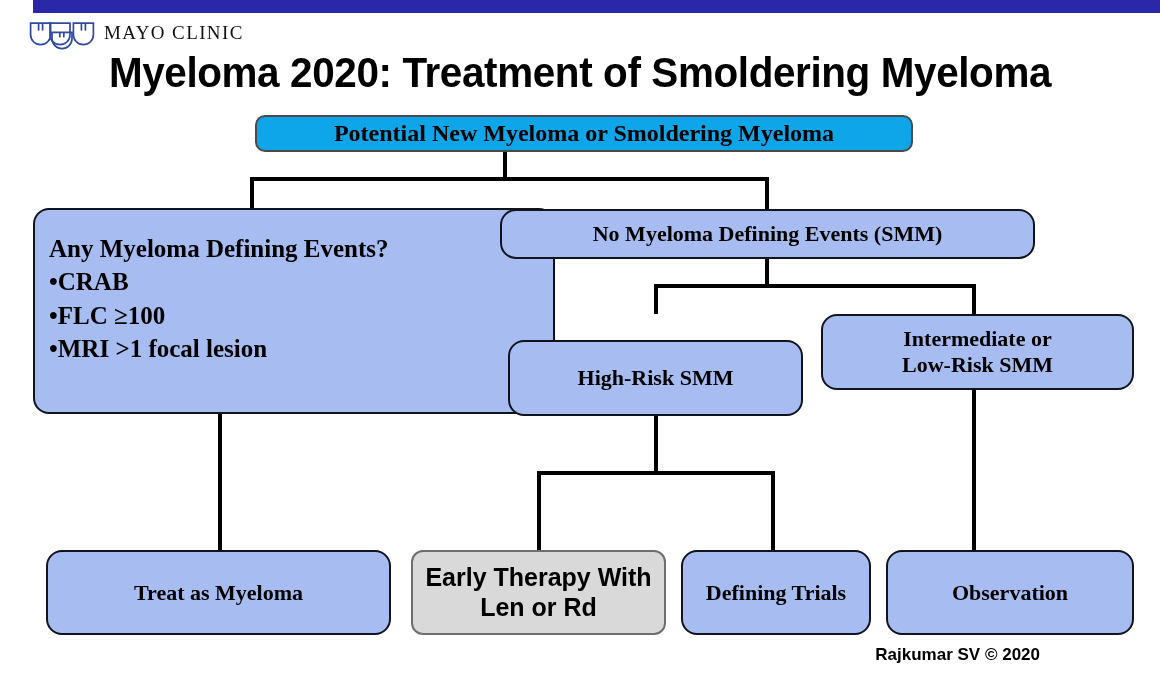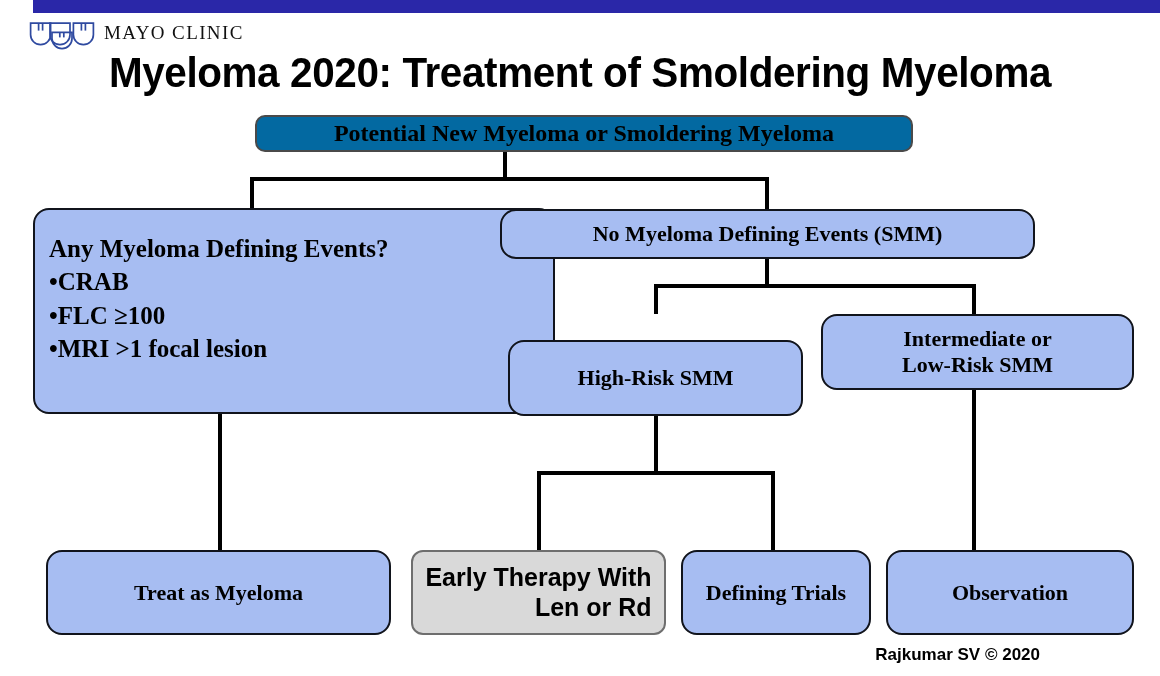--- a/index.html
+++ b/index.html
@@ -94,7 +94,7 @@
     line-height: 1.18;
   }
   .node-white {
-    background: #0369a1;
+    background: #0ea5e9;
     border: 2px solid #4a4a4a;
     border-radius: 10px;
     font-size: 24px;

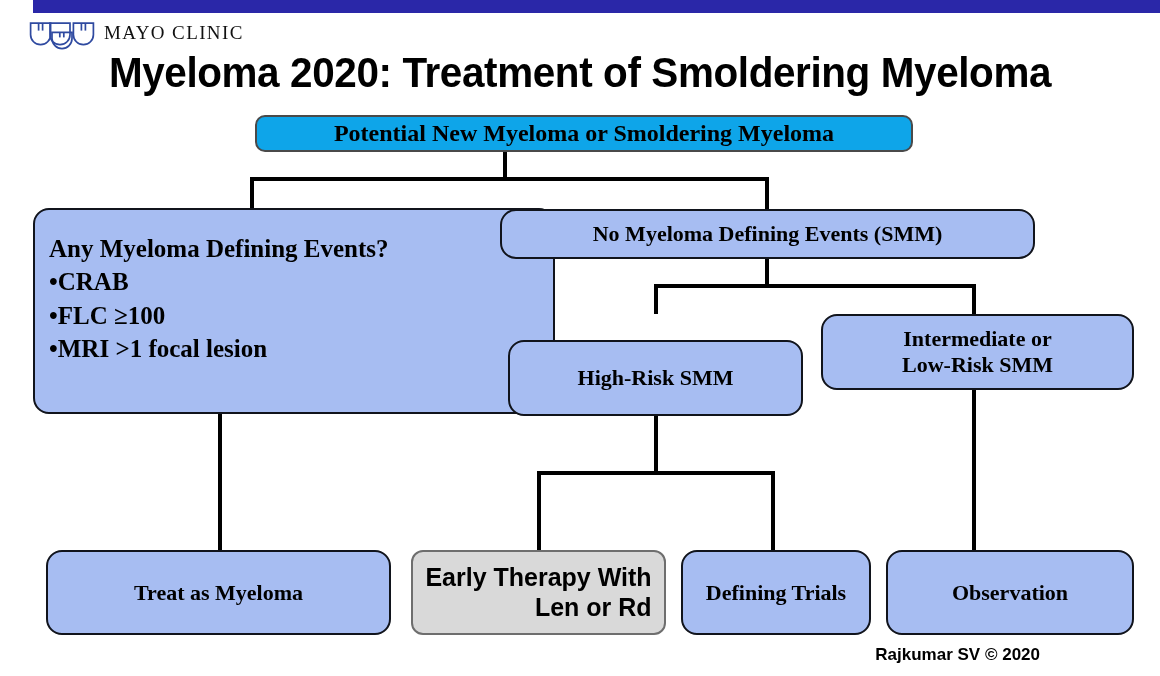--- a/index.html
+++ b/index.html
@@ -220,7 +220,7 @@
 
   <div class="node node-blue" style="left:46px; top:550px; width:345px; height:85px;">Treat as Myeloma</div>
 
-  <div class="node node-gray node-2line" style="left:411px; top:550px; width:255px; height:85px;text-align:right;">
+  <div class="node node-gray node-2line" style="left:411px; top:550px; width:255px; height:85px;">
     <div>
       <span class="nl">Early Therapy With</span>
       <span class="nl">Len or Rd</span>

